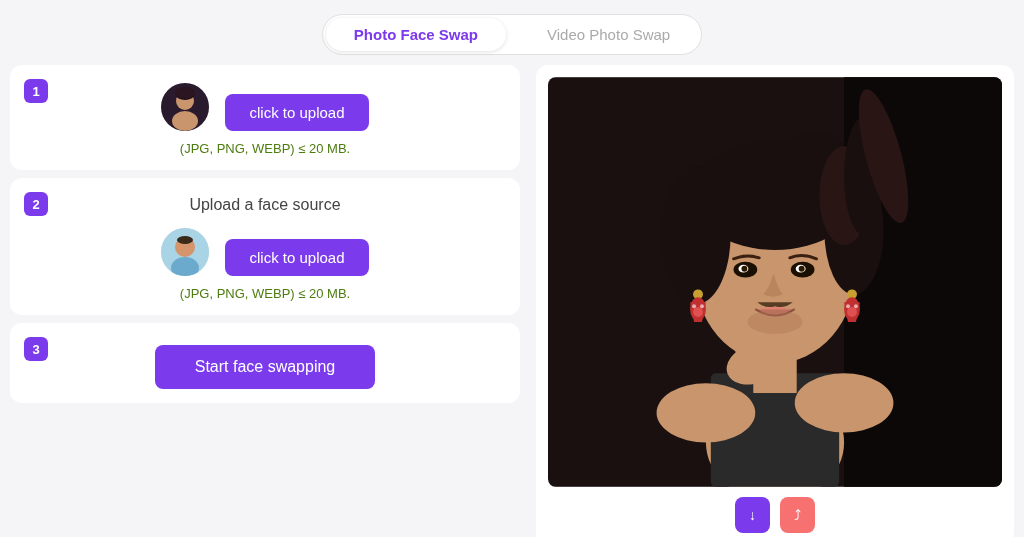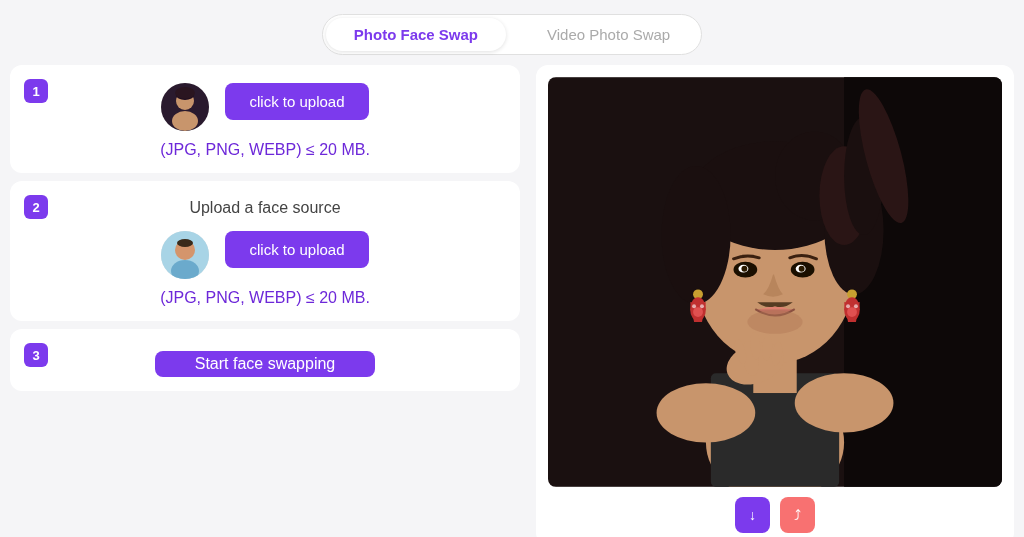--- a/index.html
+++ b/index.html
@@ -100,7 +100,7 @@
 
     .upload-row {
       display: flex;
-      align-items: flex-start;
+      align-items: flex-end;
       gap: 16px;
       margin-bottom: 10px;
     }

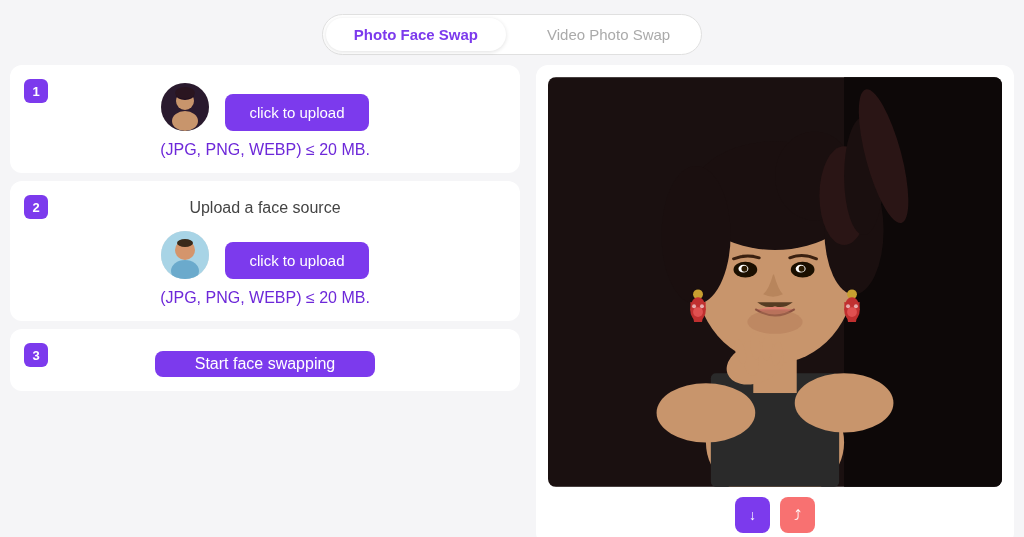--- a/index.html
+++ b/index.html
@@ -137,8 +137,8 @@
     }
 
     .file-hint {
-      font-size: 16px;
-      color: #6d28d9;
+      font-size: 13px;
+      color: #4d7c0f;
       text-align: right;
     }
 

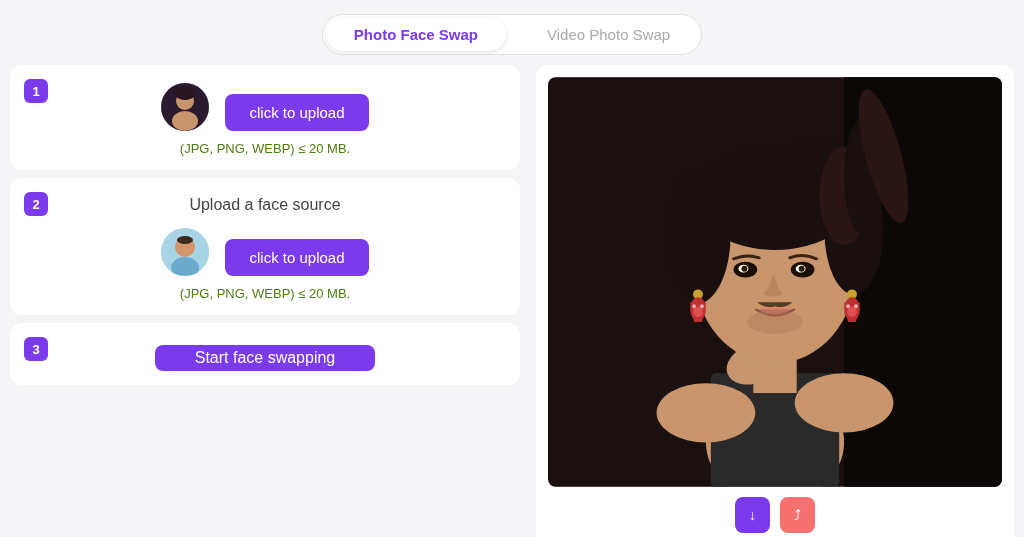--- a/index.html
+++ b/index.html
@@ -147,7 +147,7 @@
       color: #fff;
       border: none;
       border-radius: 8px;
-      padding: 4px 40px;
+      padding: 13px 40px;
       font-size: 16px;
       font-weight: 500;
       cursor: pointer;

